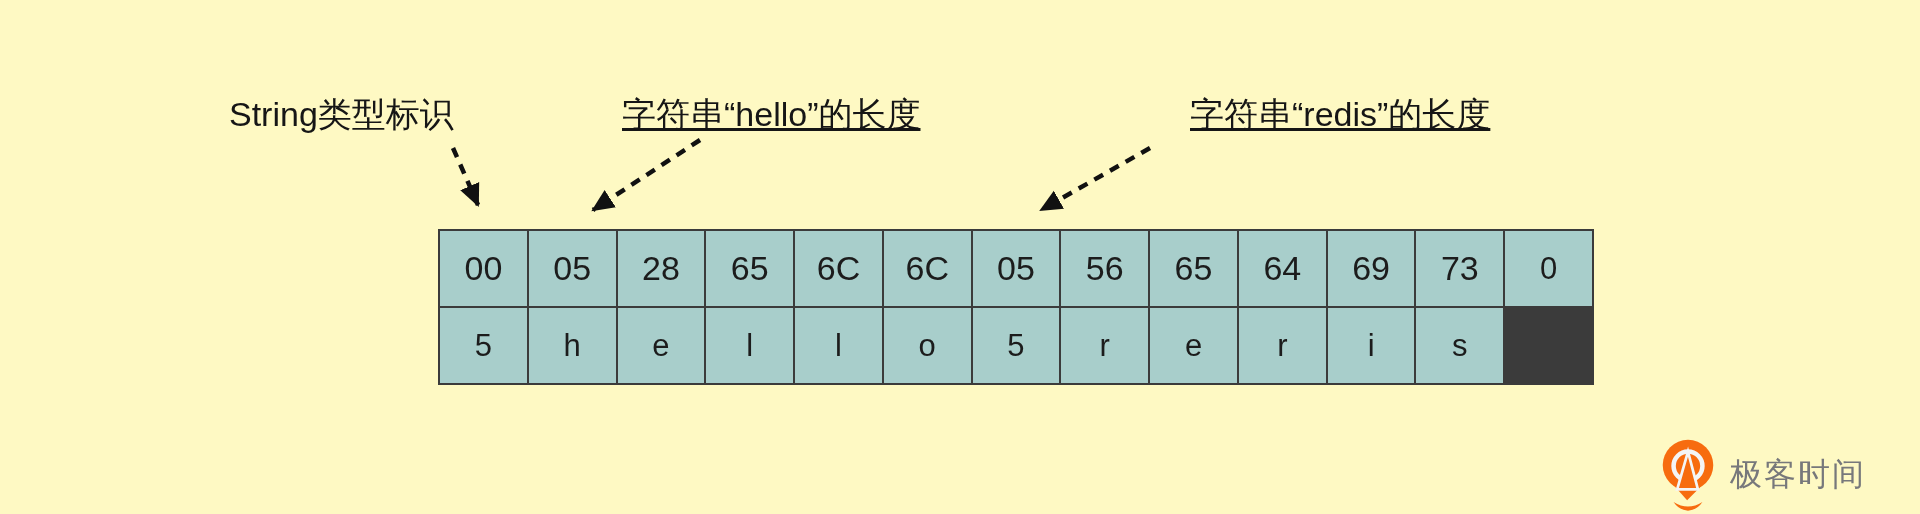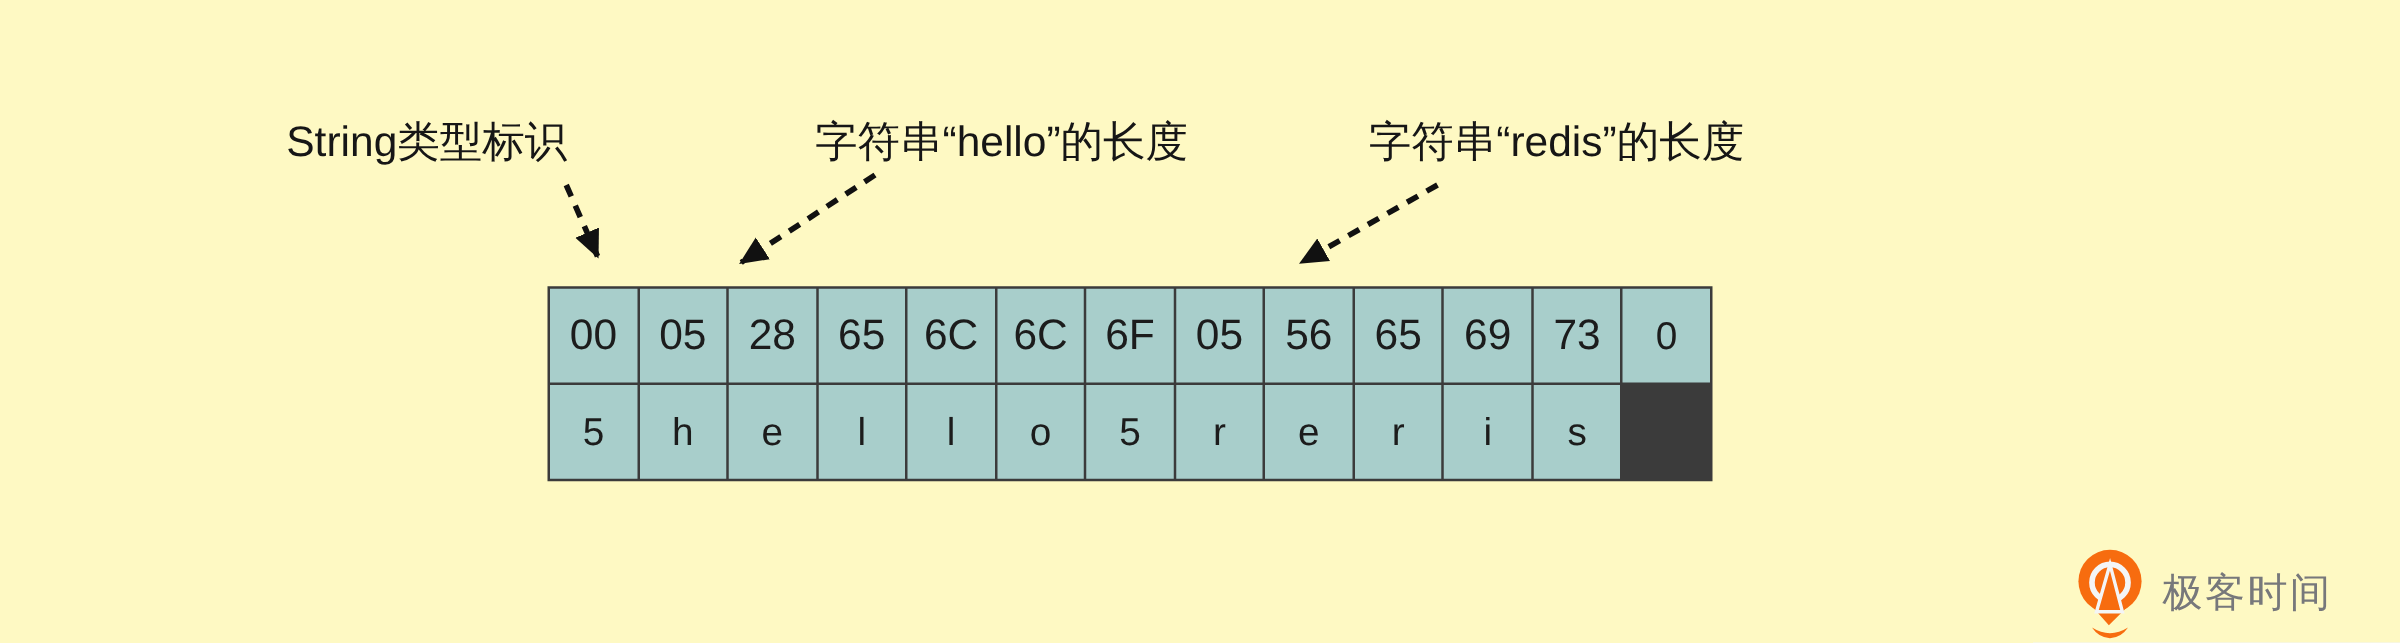--- a/index.html
+++ b/index.html
@@ -31,7 +31,7 @@
     white-space: nowrap;
   }
   .anno-1 { left: 229px; }
-  .anno-2 { left: 652px; }
+  .anno-2 { left: 622px; text-decoration: underline; }
   .anno-3 { left: 1095px; }
 
   .byte-table {

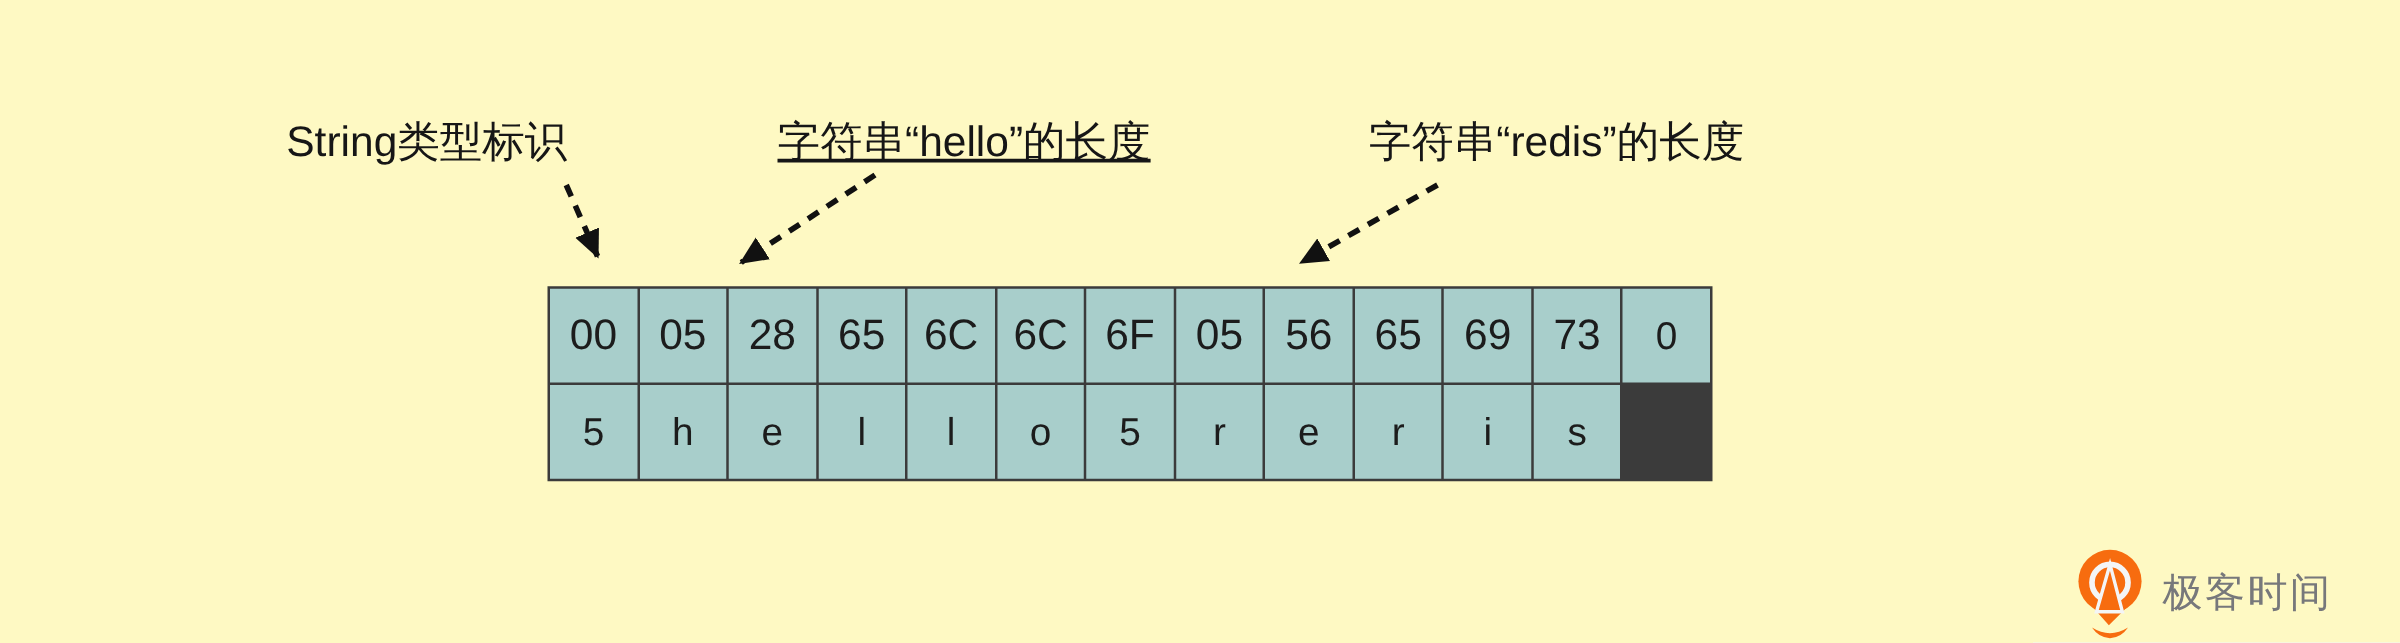--- a/index.html
+++ b/index.html
@@ -32,7 +32,7 @@
   }
   .anno-1 { left: 229px; }
   .anno-2 { left: 622px; text-decoration: underline; }
-  .anno-3 { left: 1095px; }
+  .anno-3 { left: 1190px; text-decoration: underline; }
 
   .byte-table {
     position: absolute;

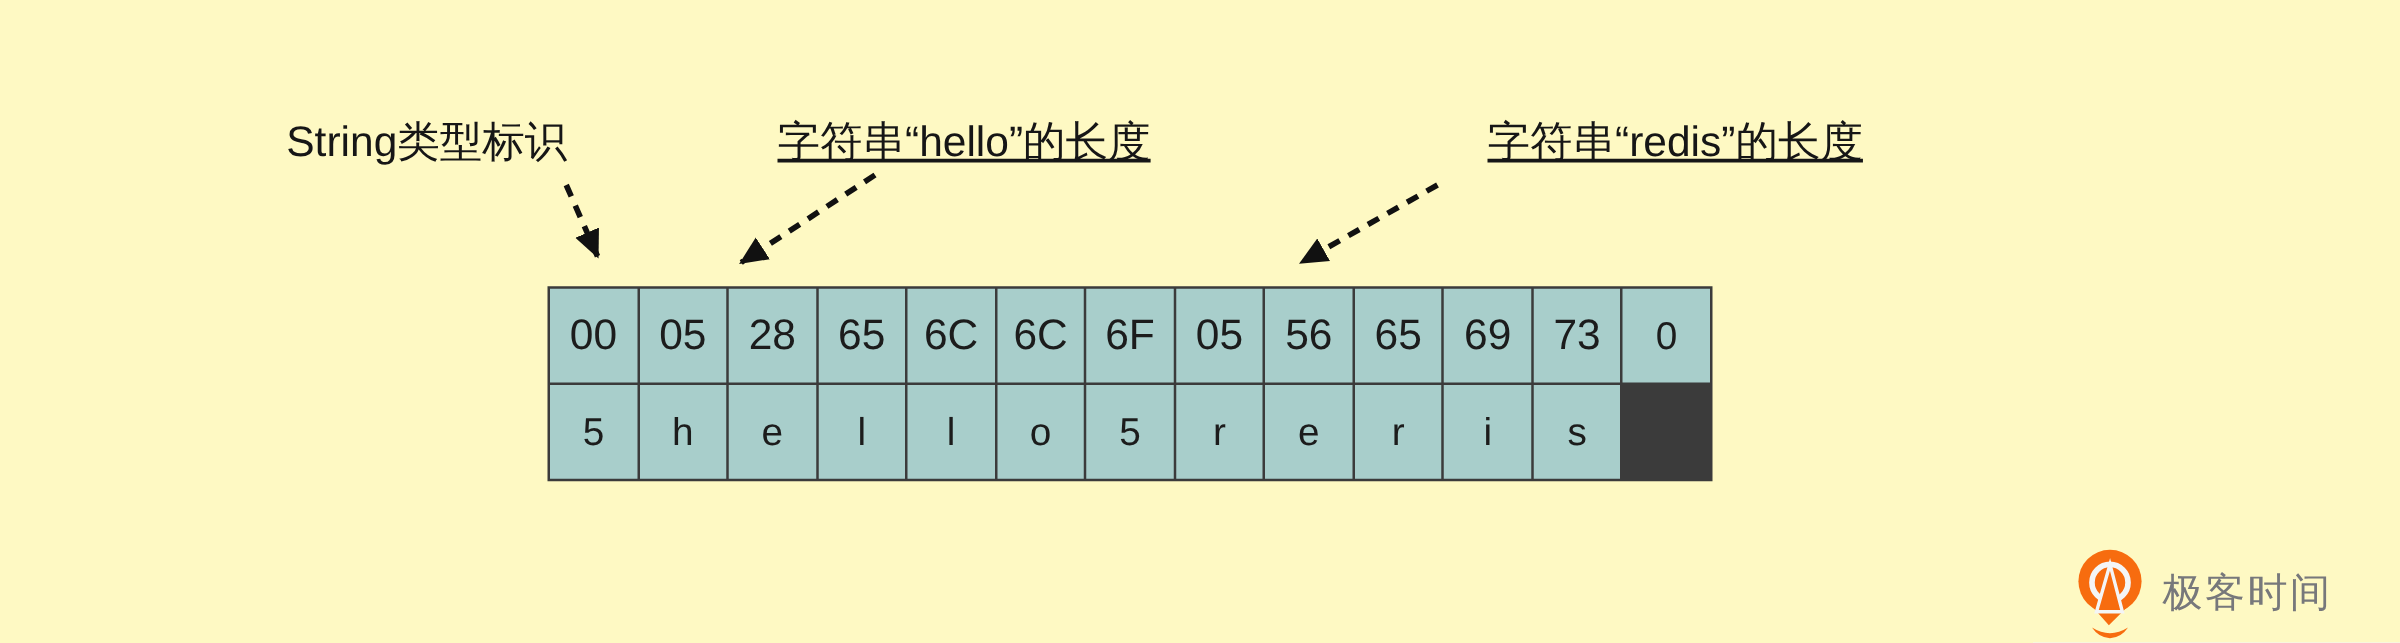--- a/index.html
+++ b/index.html
@@ -38,7 +38,7 @@
     position: absolute;
     left: 438px;
     top: 229px;
-    width: 932px;
+    width: 1156px;
     height: 156px;
     background: #3b3b3b;
     display: grid;

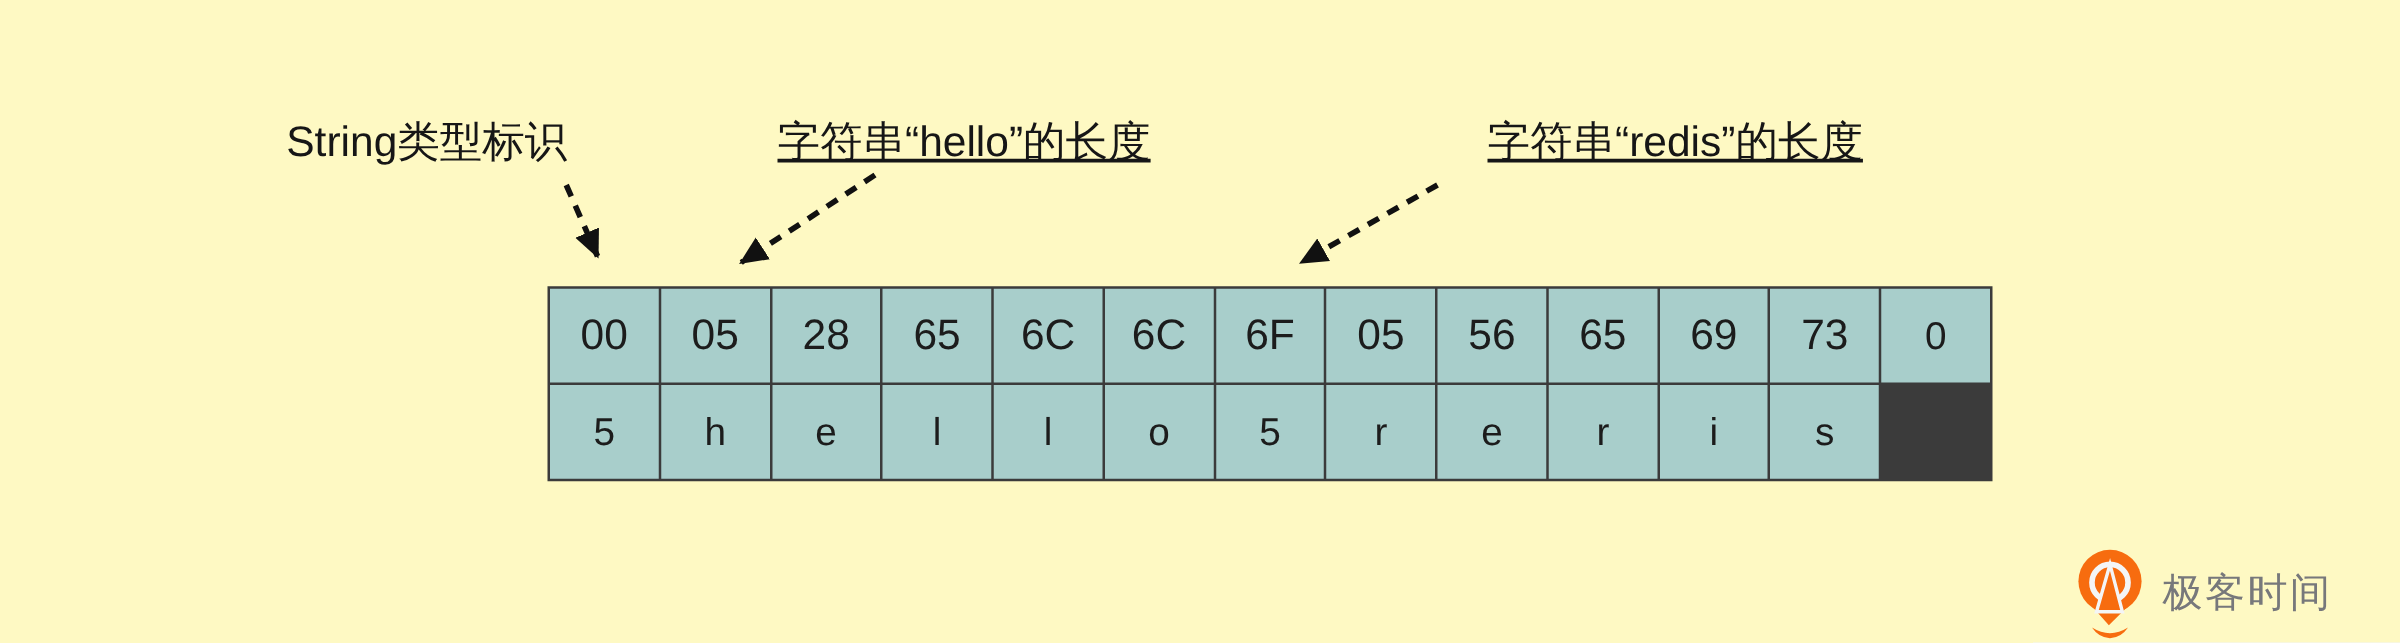--- a/index.html
+++ b/index.html
@@ -101,7 +101,6 @@
     <div class="cell">65</div>
     <div class="cell">6C</div>
     <div class="cell">6C</div>
-    <div class="cell">6F</div>
     <div class="cell">05</div>
     <div class="cell">56</div>
     <div class="cell">65</div>

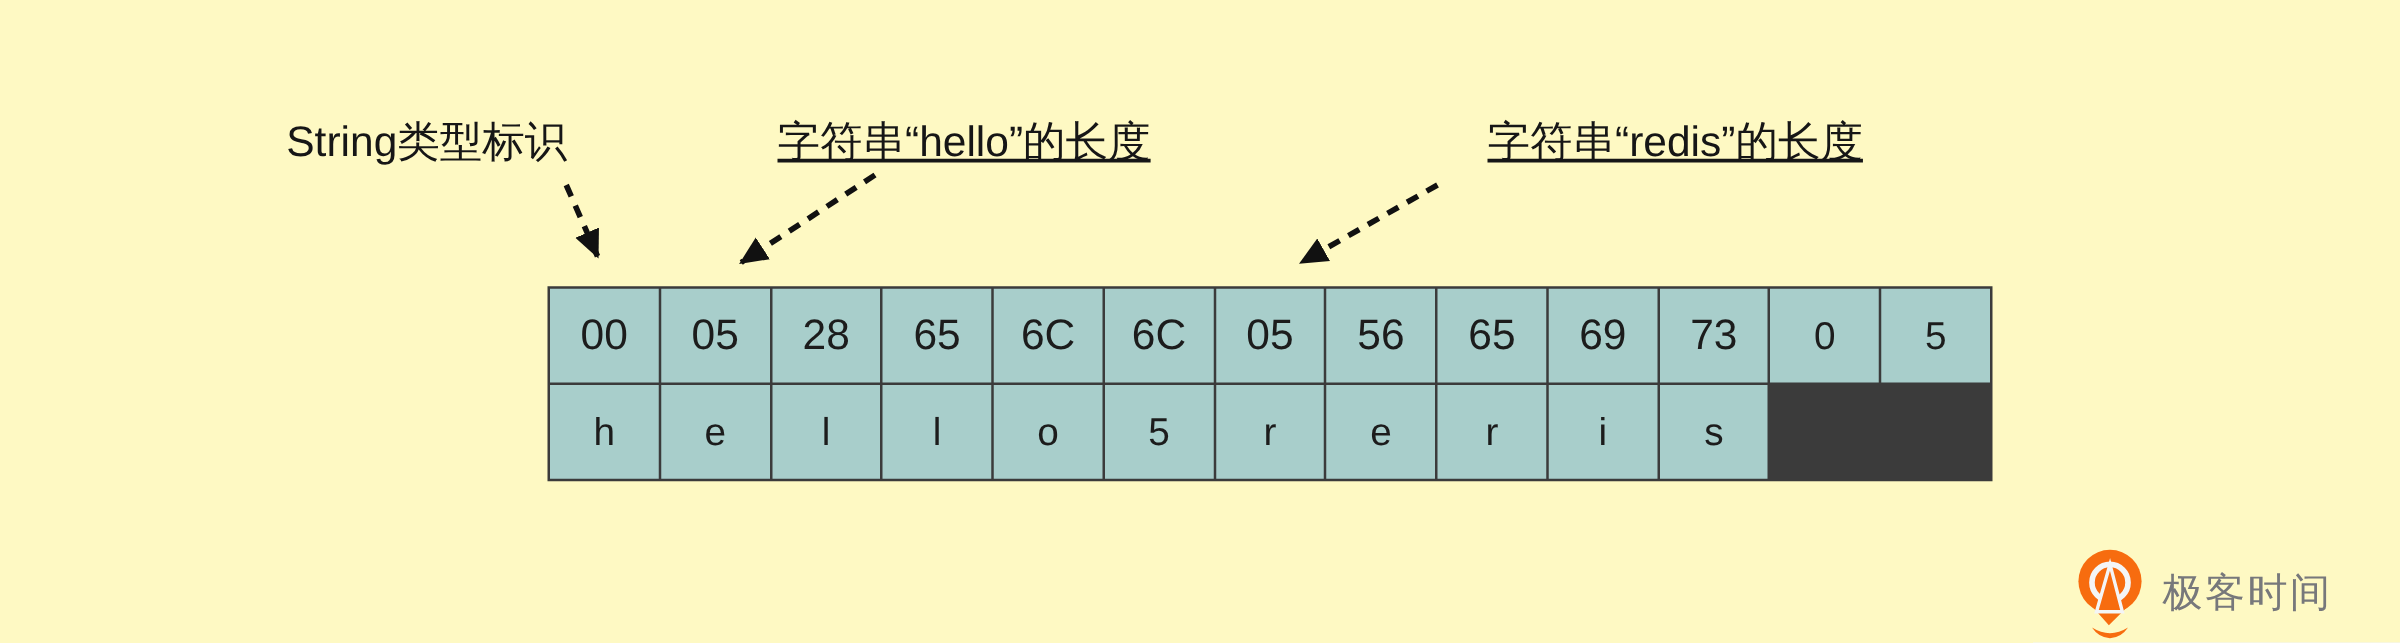--- a/index.html
+++ b/index.html
@@ -104,6 +104,7 @@
     <div class="cell">05</div>
     <div class="cell">56</div>
     <div class="cell">65</div>
+    <div class="cell">64</div>
     <div class="cell">69</div>
     <div class="cell">73</div>
 

